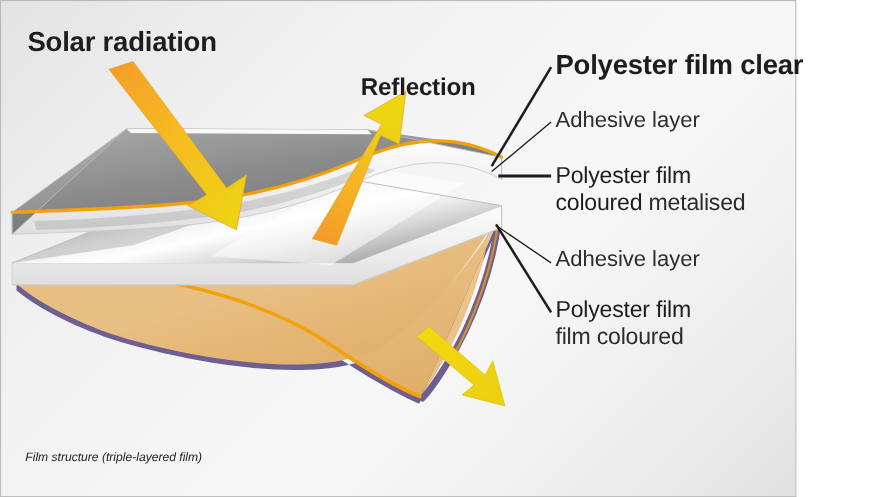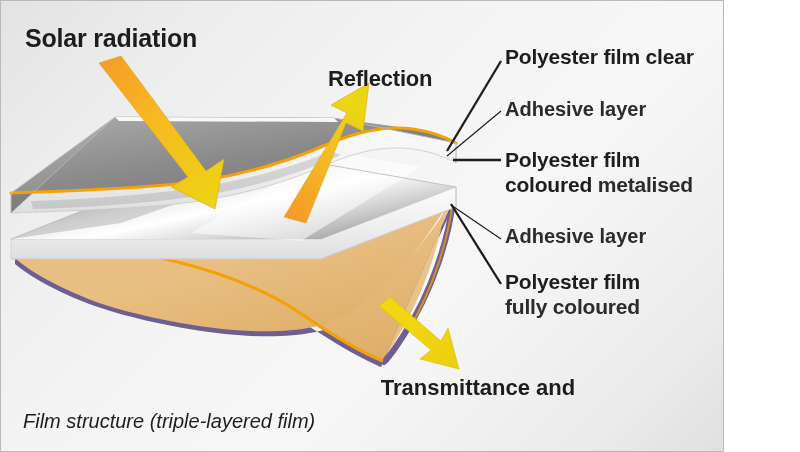--- a/index.html
+++ b/index.html
@@ -26,7 +26,7 @@
   #lbl-trans{left:352px;top:374px;font-size:22px;font-weight:bold;text-align:center;line-height:1.16;white-space:normal;width:250px;}
   #lbl-caption{left:22px;top:410px;font-size:20px;text-align:right;}
 
-  #lbl-pfc{left:504px;top:45px;font-size:21px;font-weight:bold;letter-spacing:-0.2px;}
+  #lbl-pfc{left:504px;top:45px;font-size:25px;font-weight:bold;letter-spacing:-0.2px;}
   #lbl-ad1{left:504px;top:98px;font-size:20px;}
   #lbl-pfm{left:504px;top:146px;font-size:21px;white-space:normal;width:280px;line-height:1.2;letter-spacing:-0.2px;}
   #lbl-ad2{left:504px;top:225px;font-size:20px;}

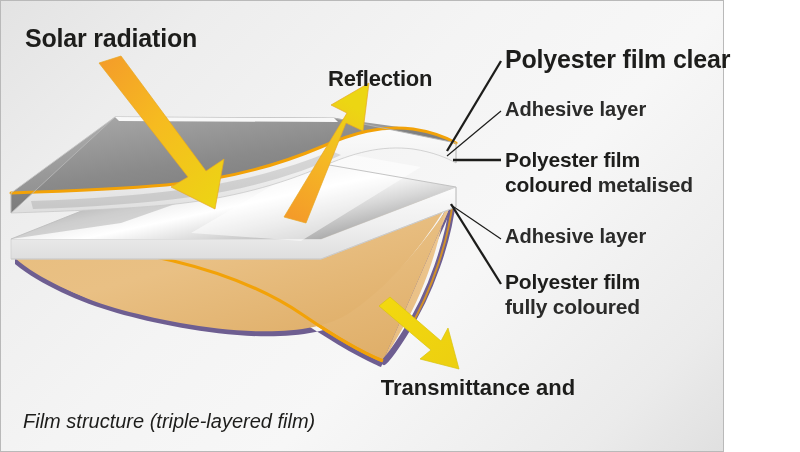--- a/index.html
+++ b/index.html
@@ -18,7 +18,7 @@
 
   .txt{position:absolute;color:#1d1d1b;white-space:nowrap;line-height:1.08;}
   .bold{font-weight:bold;}
-  .reg{font-weight:bold;color:#2b2b2a;}
+  .reg{font-weight:normal;color:#2b2b2a;}
   .ital{font-style:italic;}
 
   #lbl-solar{left:24px;top:24px;font-size:25px;font-weight:bold;letter-spacing:-0.2px;}

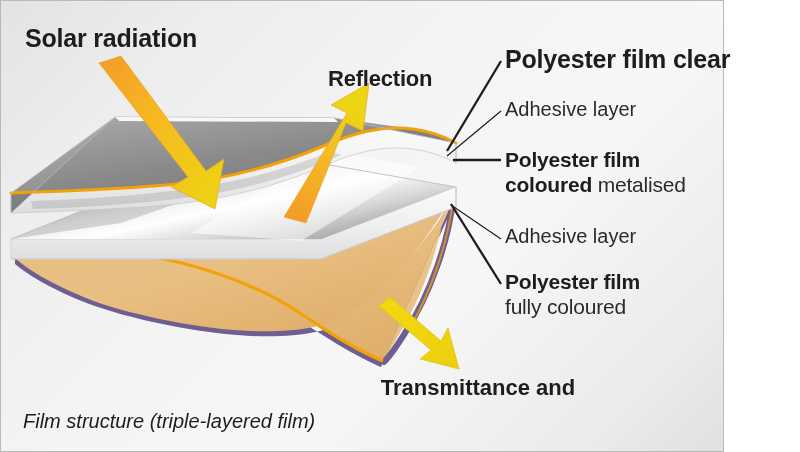--- a/index.html
+++ b/index.html
@@ -17,7 +17,7 @@
   #art{position:absolute;left:0;top:0;width:800px;height:452px;}
 
   .txt{position:absolute;color:#1d1d1b;white-space:nowrap;line-height:1.08;}
-  .bold{font-weight:bold;}
+  .bold{font-weight:normal;}
   .reg{font-weight:normal;color:#2b2b2a;}
   .ital{font-style:italic;}
 

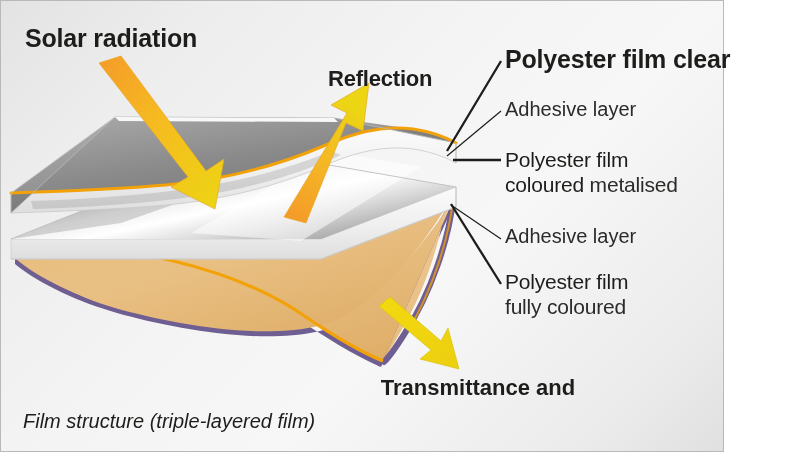--- a/index.html
+++ b/index.html
@@ -233,7 +233,7 @@
 
   <div class="txt" id="lbl-pff">
     <span class="bold">Polyester film</span><br>
-    <span class="reg">fully coloured</span>
+    <span class="reg">film coloured</span>
   </div>
 
 </div>

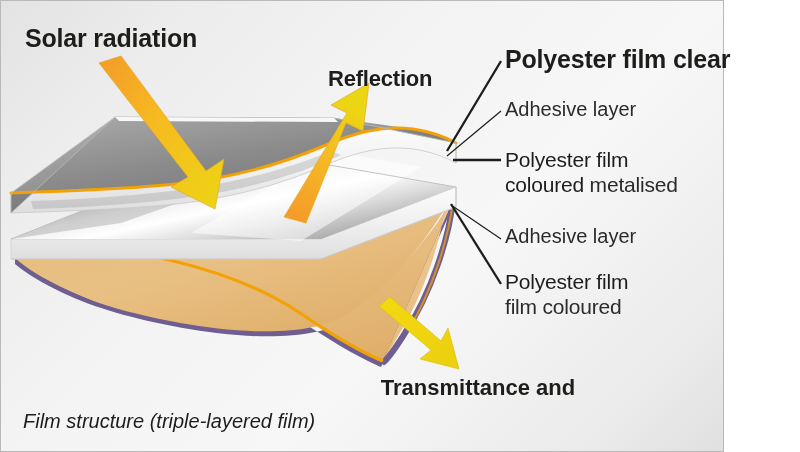--- a/index.html
+++ b/index.html
@@ -215,7 +215,7 @@
   <div class="txt bold" id="lbl-reflection">Reflection</div>
 
   <div class="txt bold" id="lbl-trans">
-    <span>Transmittance and</span><br>
+    <br>
   </div>
 
   <div class="txt ital" id="lbl-caption">Film structure (triple-layered film)</div>

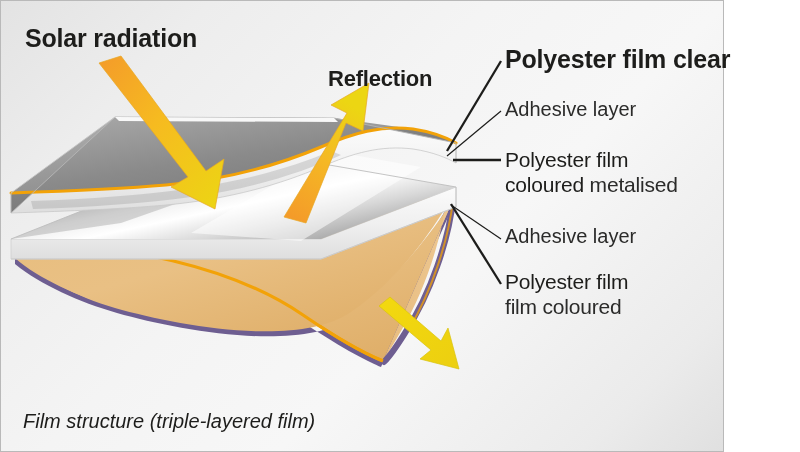--- a/index.html
+++ b/index.html
@@ -24,7 +24,7 @@
   #lbl-solar{left:24px;top:24px;font-size:25px;font-weight:bold;letter-spacing:-0.2px;}
   #lbl-reflection{left:327px;top:66px;font-size:22px;font-weight:bold;letter-spacing:-0.2px;}
   #lbl-trans{left:352px;top:374px;font-size:22px;font-weight:bold;text-align:center;line-height:1.16;white-space:normal;width:250px;}
-  #lbl-caption{left:22px;top:410px;font-size:20px;text-align:right;}
+  #lbl-caption{left:22px;top:410px;font-size:11px;text-align:right;}
 
   #lbl-pfc{left:504px;top:45px;font-size:25px;font-weight:bold;letter-spacing:-0.2px;}
   #lbl-ad1{left:504px;top:98px;font-size:20px;}

